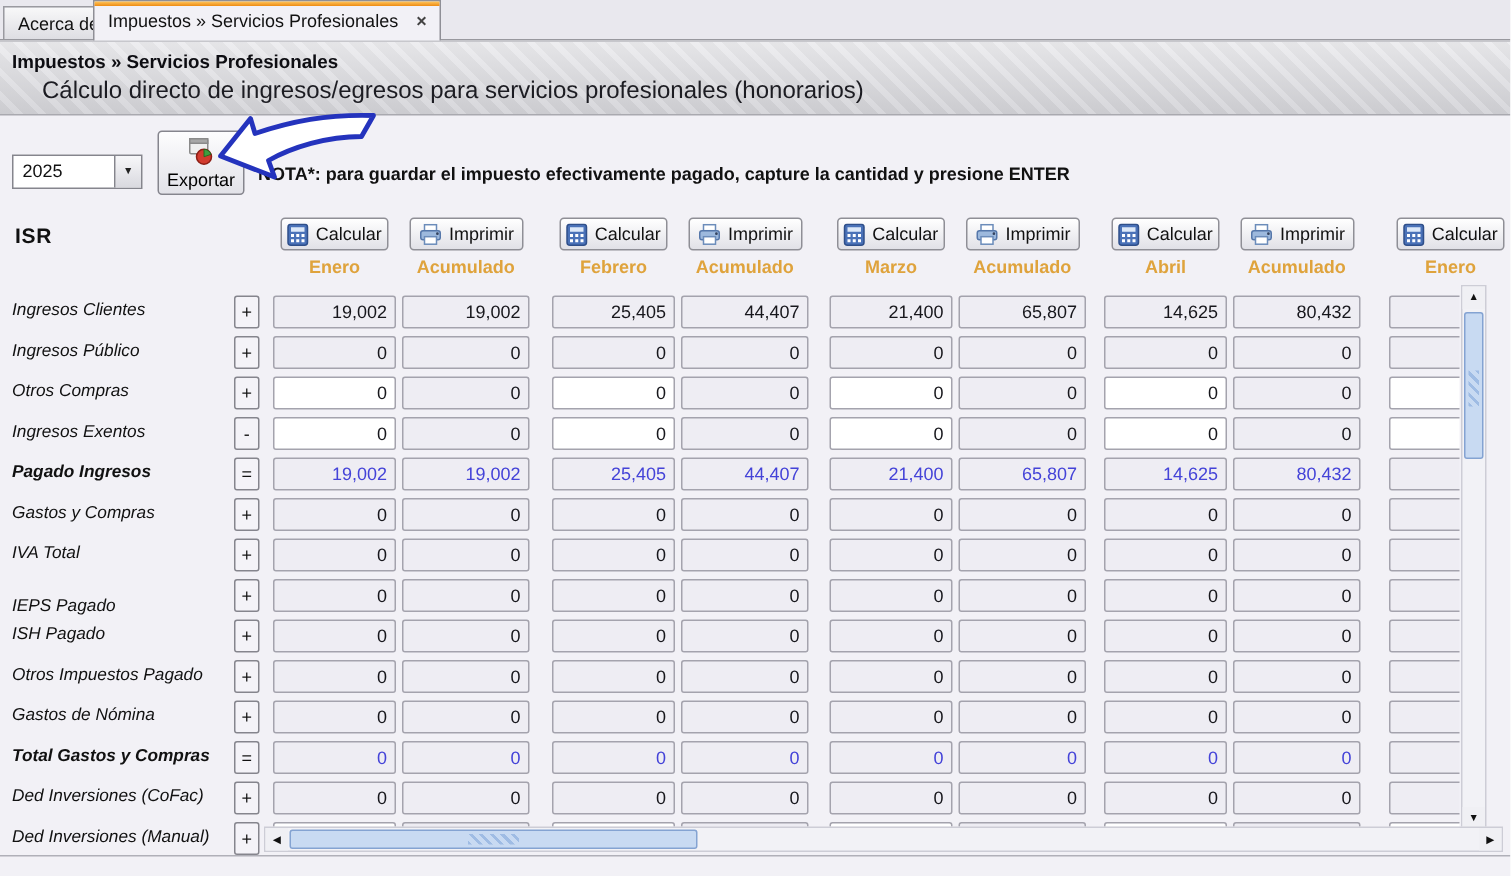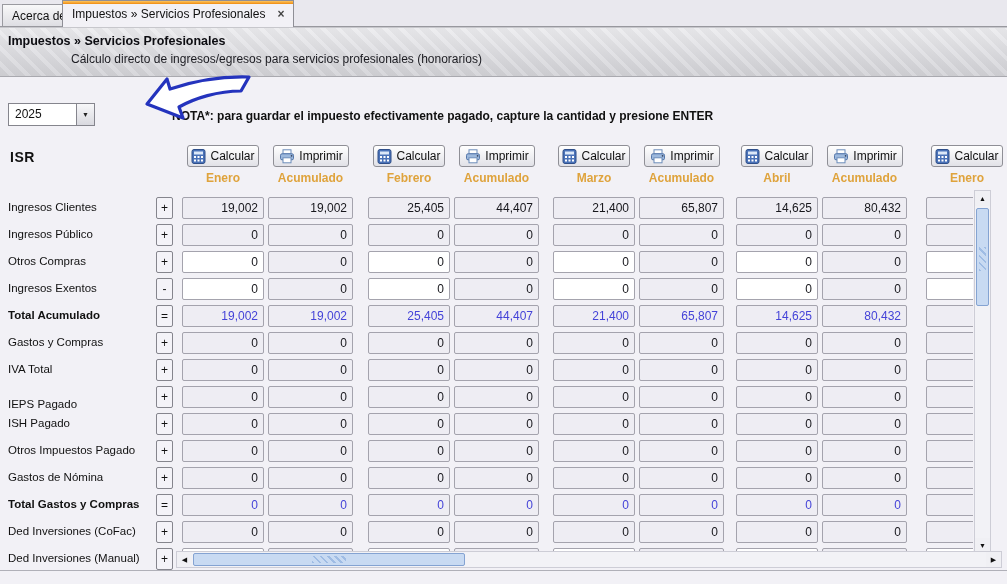--- a/index.html
+++ b/index.html
@@ -17,7 +17,7 @@
           background:linear-gradient(rgba(255,255,255,.35),rgba(120,120,125,.12)),
                      repeating-linear-gradient(45deg,#d7d7db 0 7px,#e4e4e8 7px 11px);}
   .hdr-title{padding:6px 0 0 8px;font-size:12.5px;font-weight:bold;color:#0d0d12;}
-  .hdr-sub{padding:4px 0 0 28px;font-size:12px;color:#1c1c22;margin-left:43px;}
+  .hdr-sub{padding:4px 0 0 28px;font-size:16px;color:#1c1c22;}
   
   .combo{position:absolute;left:8px;top:103px;width:87px;height:23px;background:#fff;border:1px solid #85858d;box-sizing:border-box;}
   .combo-val{position:absolute;left:6px;top:3px;font-size:12px;}

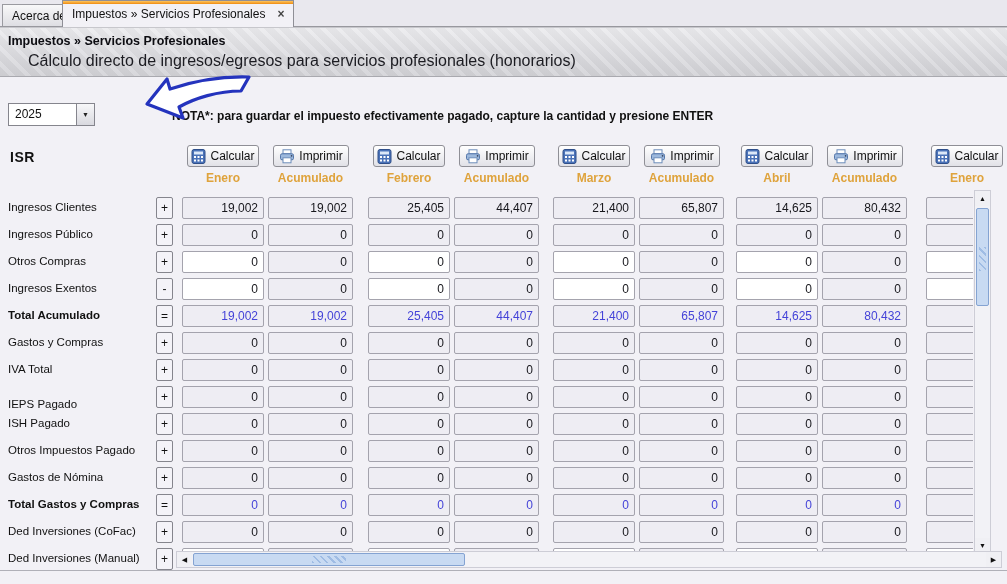--- a/index.html
+++ b/index.html
@@ -76,6 +76,15 @@
     <span class="combo-arrow">▼</span>
   </div>
 
+  <button class="export-btn">
+    <svg width="22" height="20" viewBox="0 0 22 20">
+      <rect x="3.5" y="1.5" width="12" height="10" rx="1" fill="#efefef" stroke="#8a8a8a"></rect>
+      <rect x="3.5" y="1.5" width="12" height="3" fill="#a7a7a7" stroke="#8a8a8a"></rect>
+      <circle cx="13" cy="13.5" r="5" fill="#d23b2e" stroke="#8d1f16"></circle>
+      <path d="M13 13.5 L13 8.6 A4.9 4.9 0 0 1 17.6 11.9 Z" fill="#3f9e3f" stroke="#1e6a1e" stroke-width="0.6"></path>
+    </svg>
+    <span>Exportar</span>
+  </button>
 
   <svg class="annot" width="112" height="50" viewBox="0 0 112 50">
     <path d="M5,30 L25,5 L28,15 C52,7 76,2 107,3 L99,17 C76,17 53,24 37,33 L41,44 Z" fill="#ffffff" stroke="#2433bd" stroke-width="3.2" stroke-linejoin="round"></path>

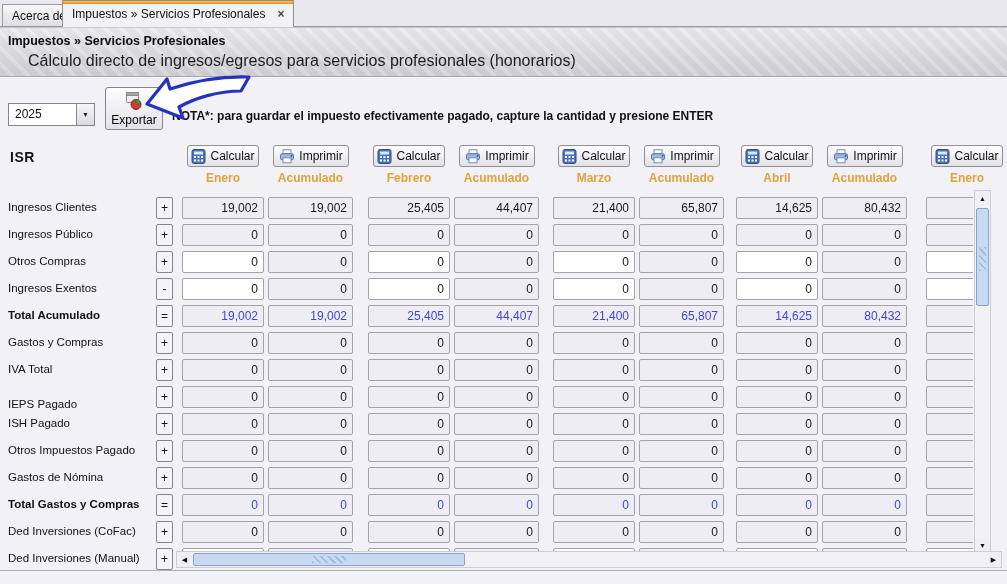--- a/index.html
+++ b/index.html
@@ -29,7 +29,7 @@
   .annot{position:absolute;left:142px;top:74px;z-index:5;pointer-events:none;}
   
   .isr{position:absolute;left:10px;top:149px;font-size:14px;font-weight:bold;letter-spacing:.5px;}
-  .rlabel{position:absolute;font-size:11.5px;white-space:nowrap;}
+  .rlabel{position:absolute;font-size:11.5px;white-space:nowrap;font-style:italic;}
   .rlabel.b{font-weight:bold;}
   .opbox{position:absolute;width:17px;height:22px;box-sizing:border-box;border:1px solid #85858d;border-radius:2px;background:#f4f3f8;
          text-align:center;line-height:20px;font-size:12px;}

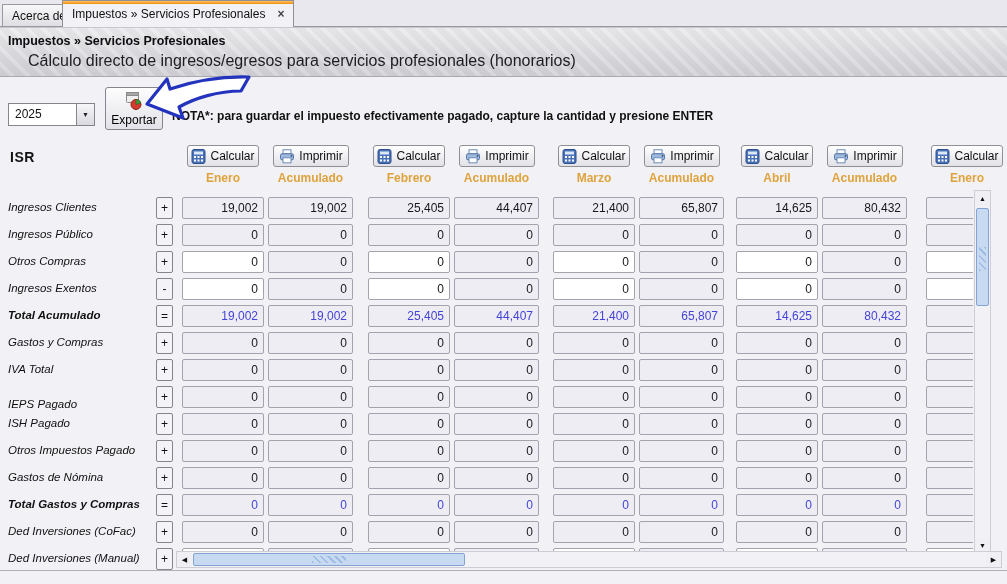--- a/index.html
+++ b/index.html
@@ -103,7 +103,7 @@
       <div class="opbox" style="position: absolute; left: 156px; top: 251px;">+</div>
       <div class="rlabel" style="position: absolute; left: 8px; top: 282px;">Ingresos Exentos</div>
       <div class="opbox" style="position: absolute; left: 156px; top: 278px;">-</div>
-      <div class="rlabel b" style="position: absolute; left: 8px; top: 309px;">Total Acumulado</div>
+      <div class="rlabel b" style="position: absolute; left: 8px; top: 309px;">Pagado Ingresos</div>
       <div class="opbox" style="position: absolute; left: 156px; top: 305px;">=</div>
       <div class="rlabel" style="position: absolute; left: 8px; top: 336px;">Gastos y Compras</div>
       <div class="opbox" style="position: absolute; left: 156px; top: 332px;">+</div>

